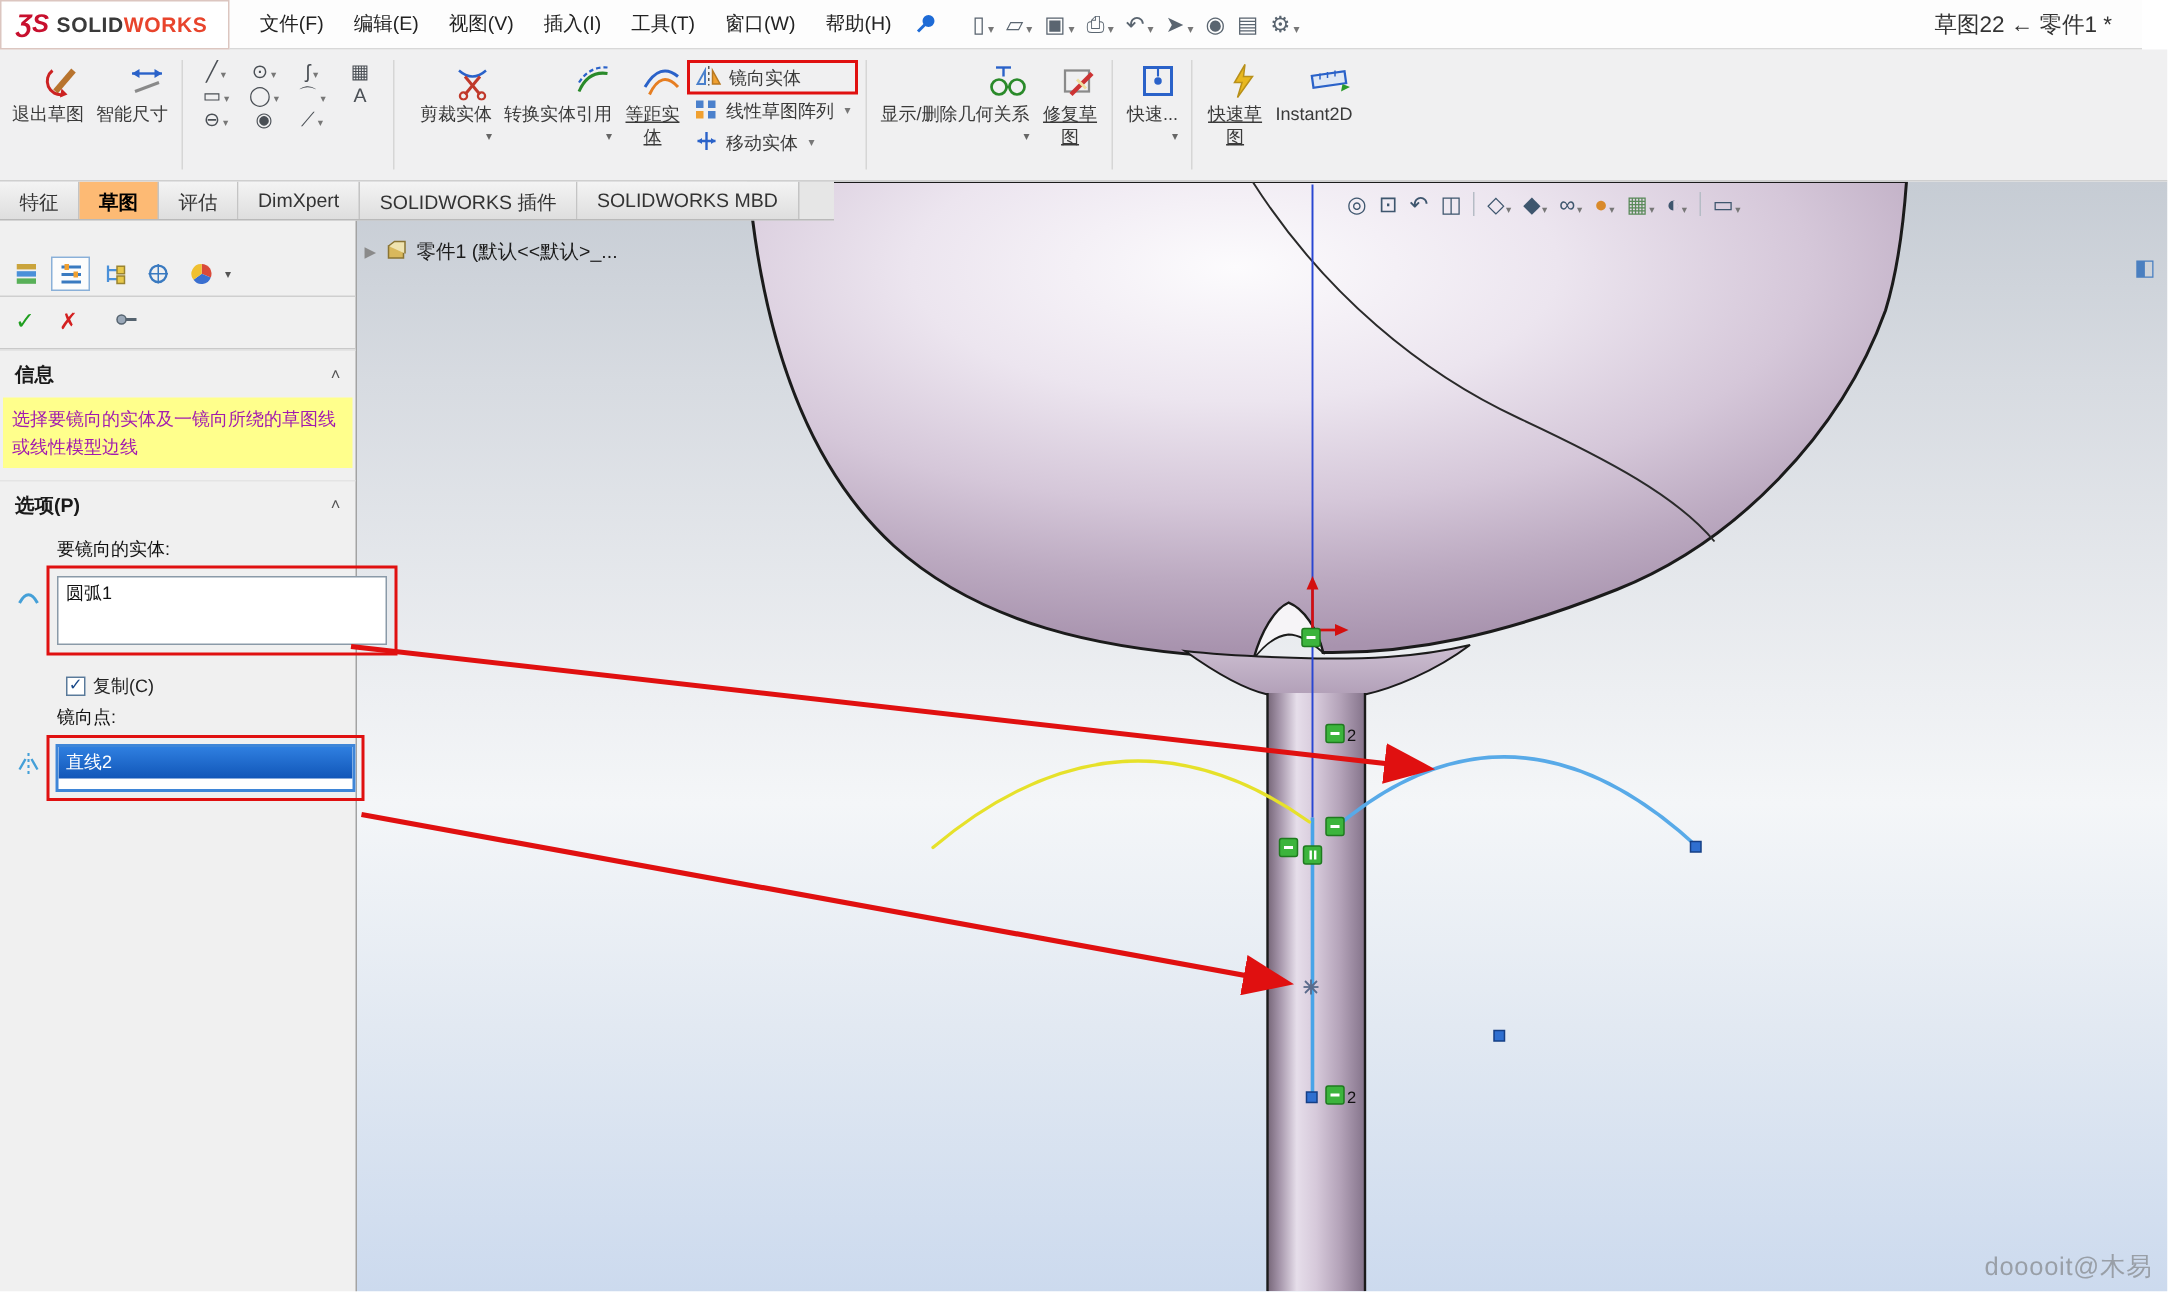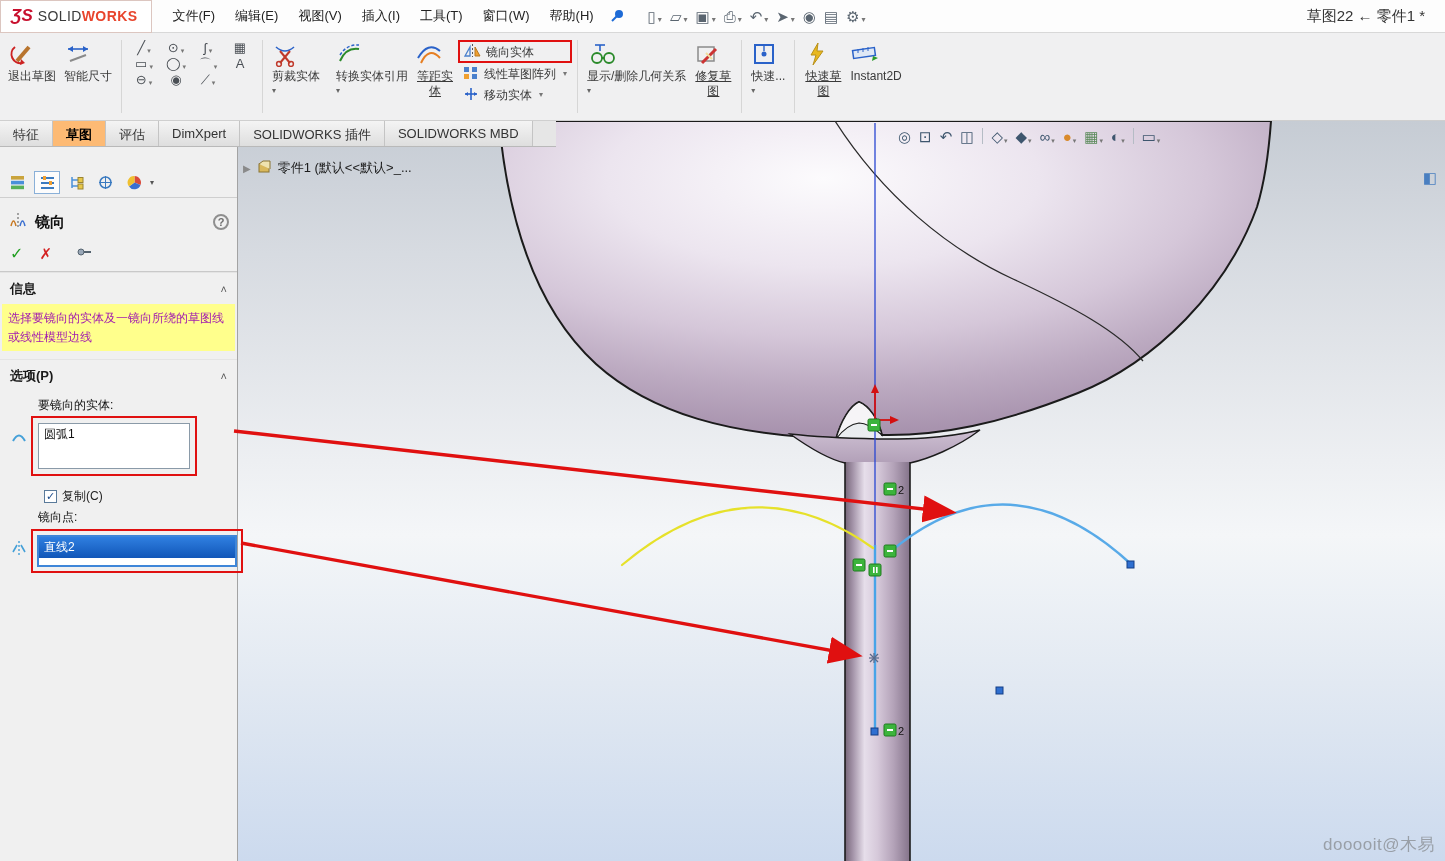--- a/index.html
+++ b/index.html
@@ -7,7 +7,7 @@
   *{box-sizing:border-box;}
 
   
-  .titlebar{position:absolute;top:0;left:0;right:0;height:33px;background:#fdfdfd;
+  .titlebar{position:absolute;top:0;left:0;right:17px;height:33px;background:#fdfdfd;
     border-bottom:1px solid #d8d8d8;display:flex;align-items:center;z-index:10;}
   .logo-box{height:33px;display:flex;align-items:center;padding:0 14px 0 10px;
     border:1px solid #dcc6c0;background:#fff;}

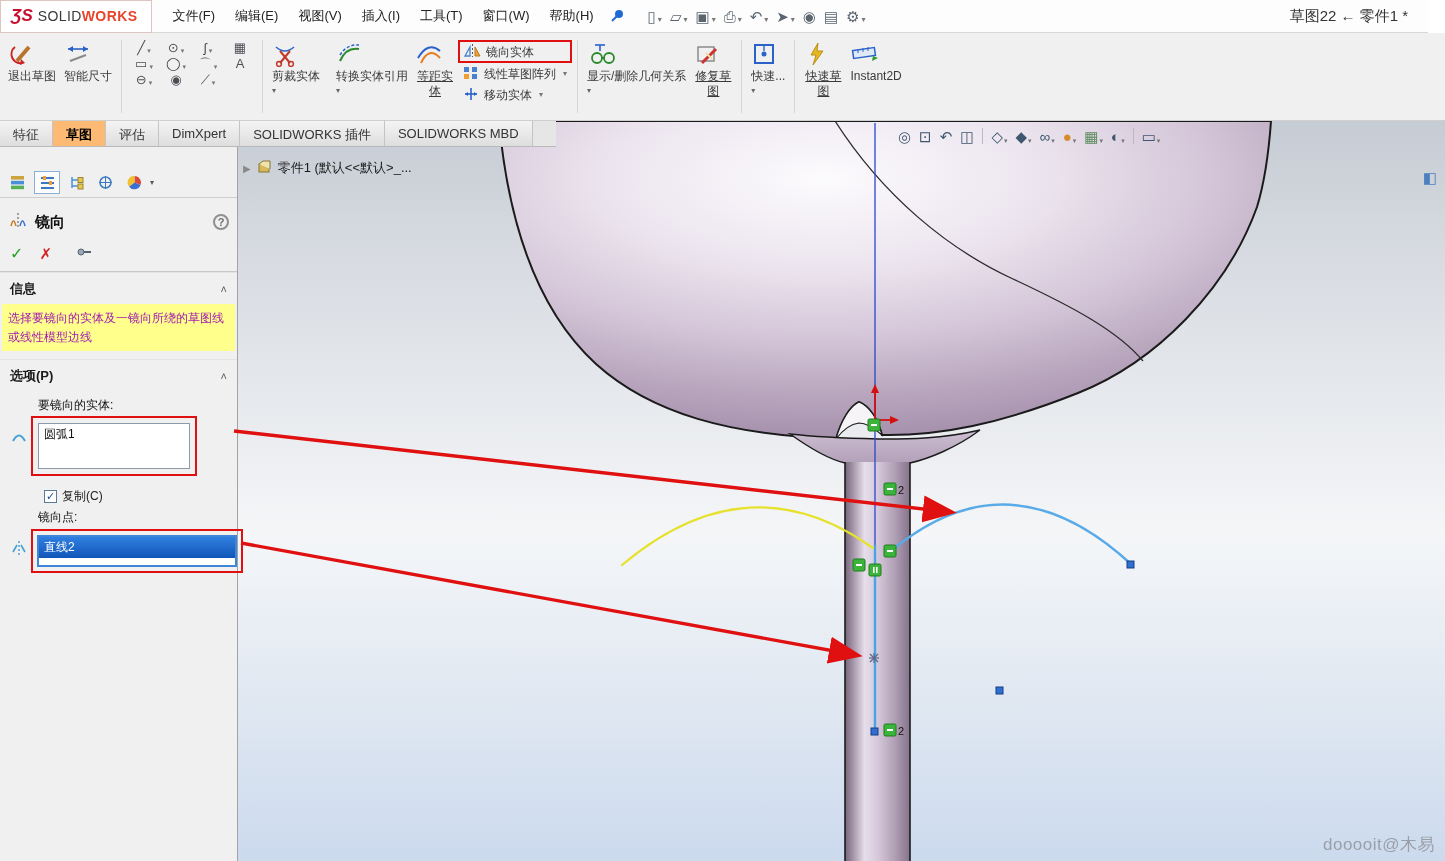--- a/index.html
+++ b/index.html
@@ -12,7 +12,7 @@
   .logo-box{height:33px;display:flex;align-items:center;padding:0 14px 0 10px;
     border:1px solid #dcc6c0;background:#fff;}
   .logo-mark{color:#c8102e;font-weight:bold;font-style:italic;font-size:17px;margin-right:5px;}
-  .logo-solid{color:#3a3a3a;font-weight:normal;font-size:14px;letter-spacing:.4px;}
+  .logo-solid{color:#3a3a3a;font-weight:bold;font-size:14px;letter-spacing:.4px;}
   .logo-works{color:#e8442c;font-weight:bold;font-size:14px;letter-spacing:.4px;}
   .menus{display:flex;margin-left:10px;}
   .menu-item{padding:5px 10px;font-size:13px;color:#222;}

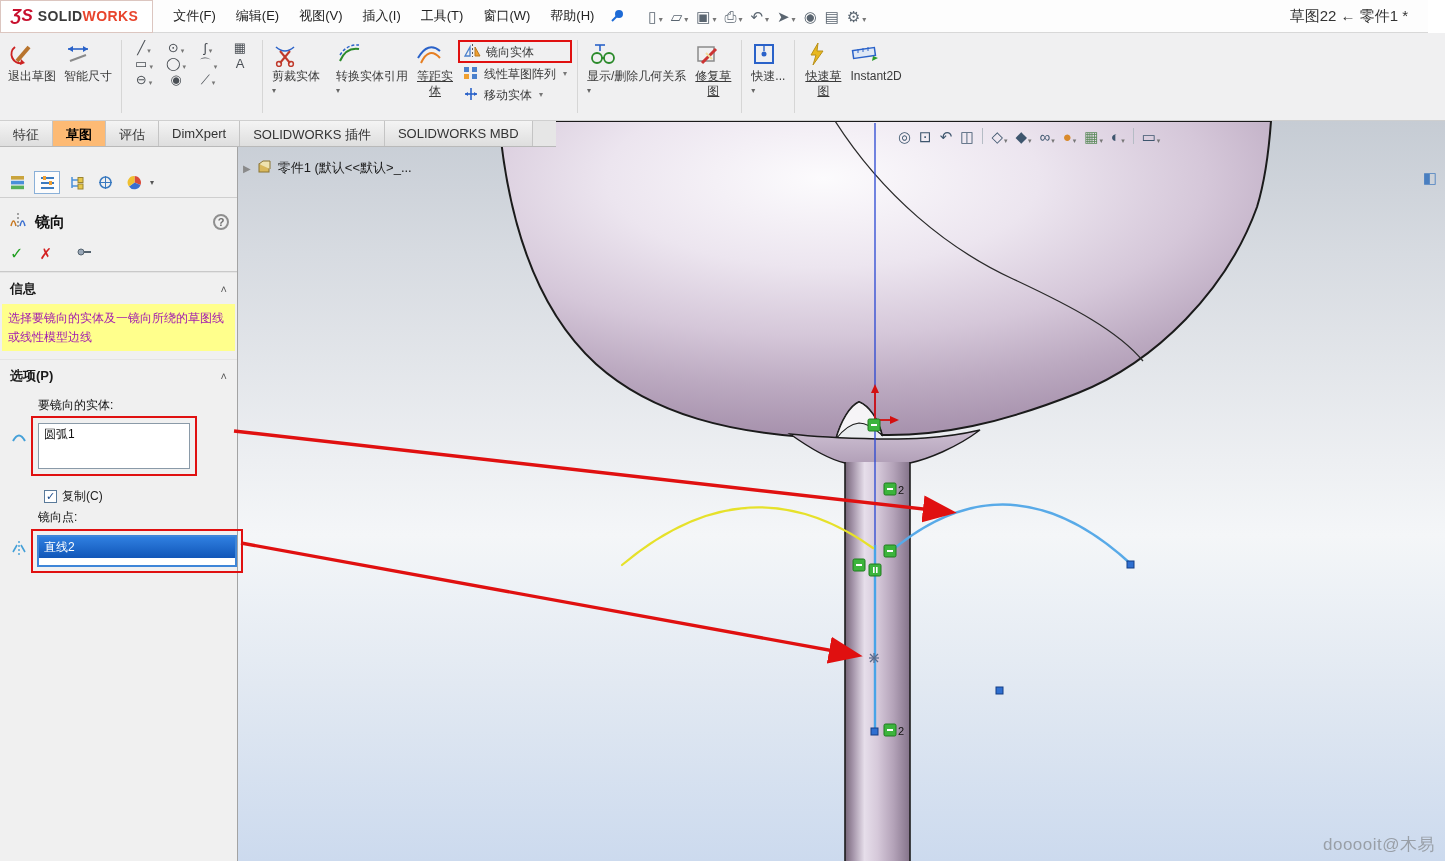--- a/index.html
+++ b/index.html
@@ -26,7 +26,7 @@
   .ribbon{position:absolute;top:33px;left:0;right:0;height:88px;background:#f0f0f1;
     border-bottom:1px solid #cfcfcf;display:flex;align-items:stretch;padding:2px 4px;z-index:9;}
   .rib-sep{width:1px;background:#d6d6d6;margin:5px 5px;}
-  .rib-big{display:flex;flex-direction:column;align-items:flex-start;justify-content:flex-start;
+  .rib-big{display:flex;flex-direction:column;align-items:flex-end;justify-content:flex-start;
     padding:4px 4px 0;font-size:12px;color:#3a3a3a;text-align:center;line-height:1.25;}
   .rib-big .ric{height:30px;display:flex;align-items:center;}
   .rib-caret{font-size:8px;color:#666;margin-top:2px;}

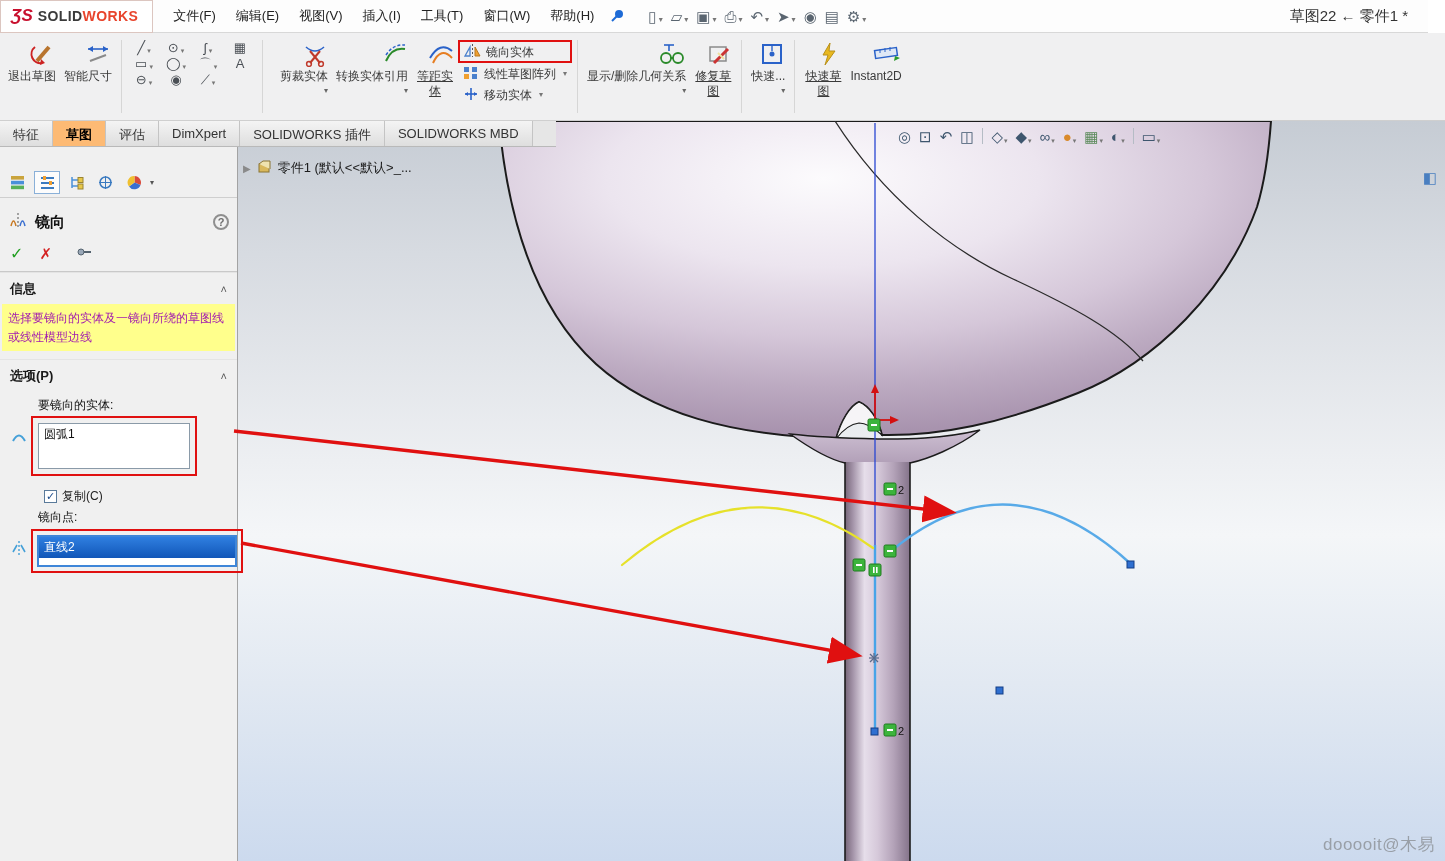--- a/index.html
+++ b/index.html
@@ -575,17 +575,6 @@
     <span class="pm-tab-caret">▾</span>
   </div>
 
-  <div class="pm-header">
-    <span>
-      <svg width="20" height="17">
-          <line x1="10" y1="1" x2="10" y2="16" stroke="#555" stroke-width="1" stroke-dasharray="2 2"></line>
-      <path d="M3,14 Q5.5,4 8,14" stroke="#c87820" stroke-width="1.5" fill="none"></path>
-      <path d="M12,14 Q14.5,4 17,14" stroke="#3a6fd0" stroke-width="1.5" fill="none"></path>
-        </svg>
-    </span>
-    <span class="pm-title">镜向</span>
-    <span class="pm-help">?</span>
-  </div>
 
   <div class="pm-actions">
     <span class="pm-ok">✓</span>

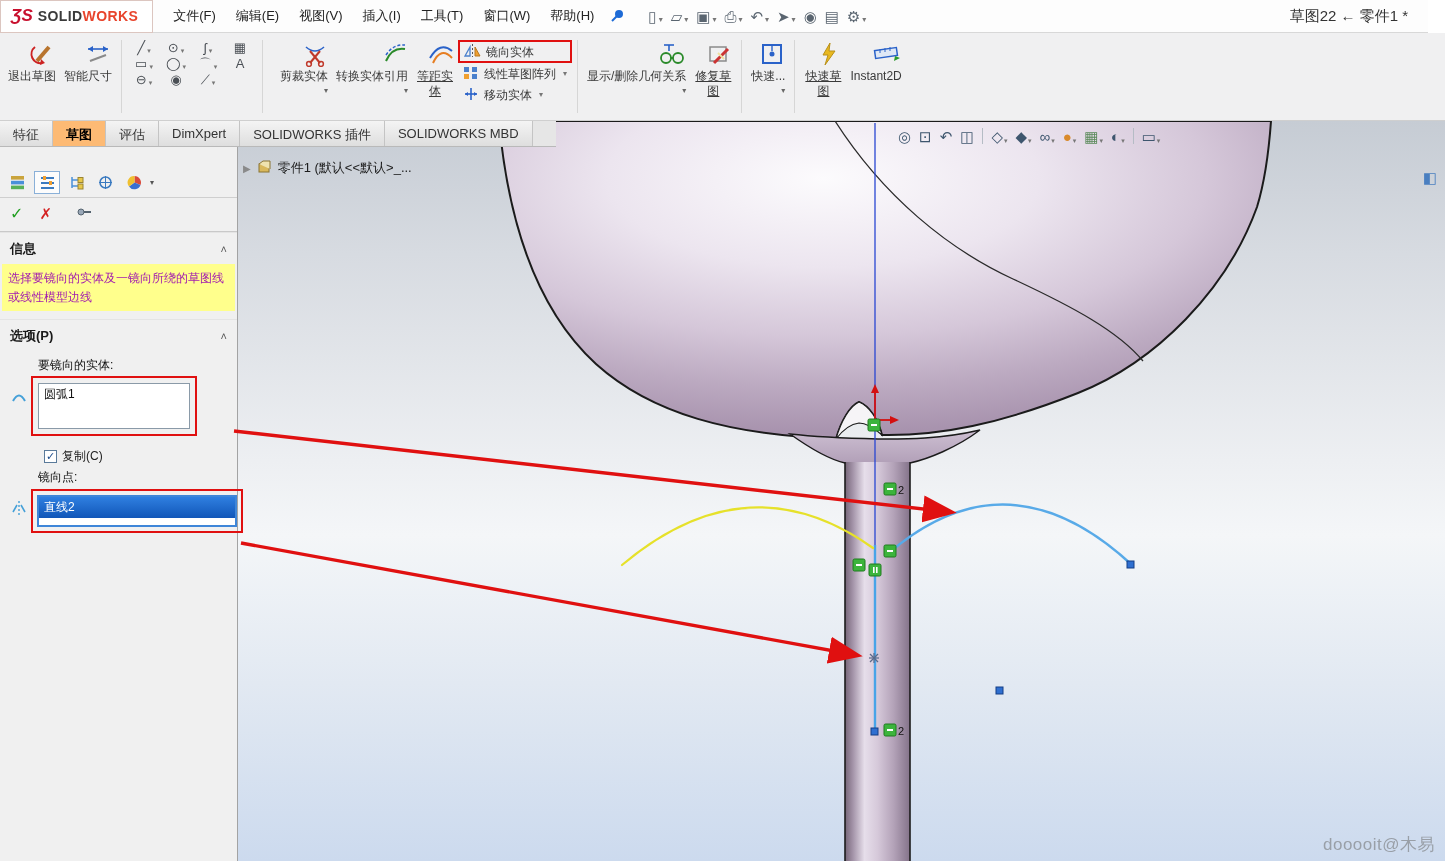--- a/index.html
+++ b/index.html
@@ -85,7 +85,7 @@
   .pm-label{margin:4px 0 2px 38px;font-size:12px;color:#111;}
   .pm-row{position:relative;margin-left:31px;}
   .pm-fieldicon{position:absolute;left:-20px;top:12px;}
-  .pm-list{background:#fff;border:1px solid #8a9aa8;width:152px;height:46px;overflow:hidden;}
+  .pm-list{background:#fff;border:1px solid #8a9aa8;width:220px;height:46px;overflow:hidden;}
   .pm-item{padding:2px 5px;font-size:12px;color:#111;}
   .pm-list.sel{border:2px solid #3f86d8;height:32px;width:200px;}
   .pm-item.selected{background:linear-gradient(#2f7fe0,#1156b8);color:#fff;}

